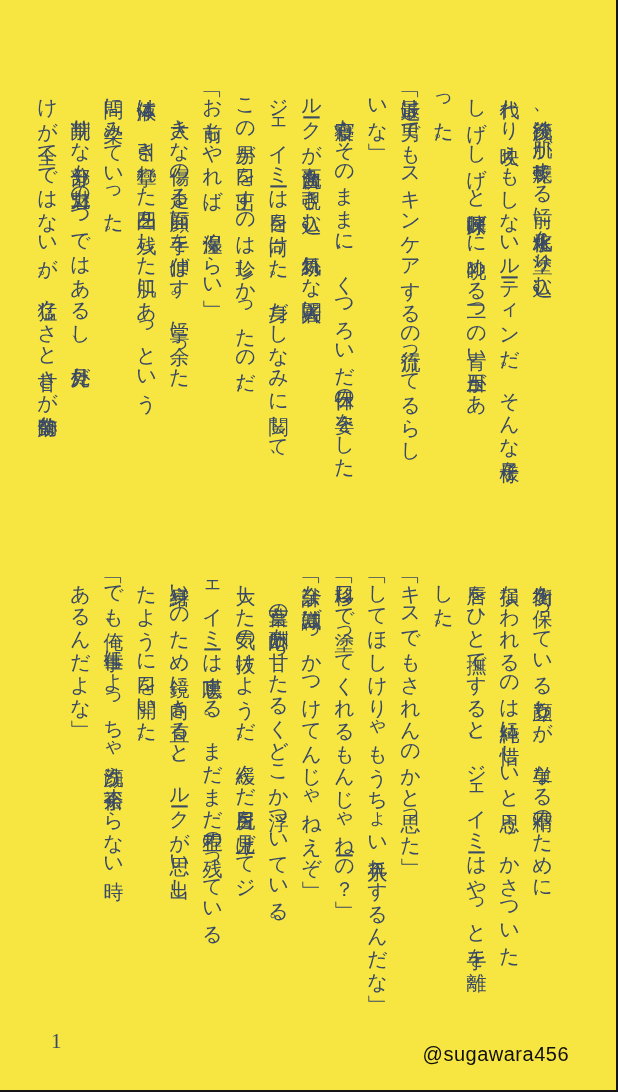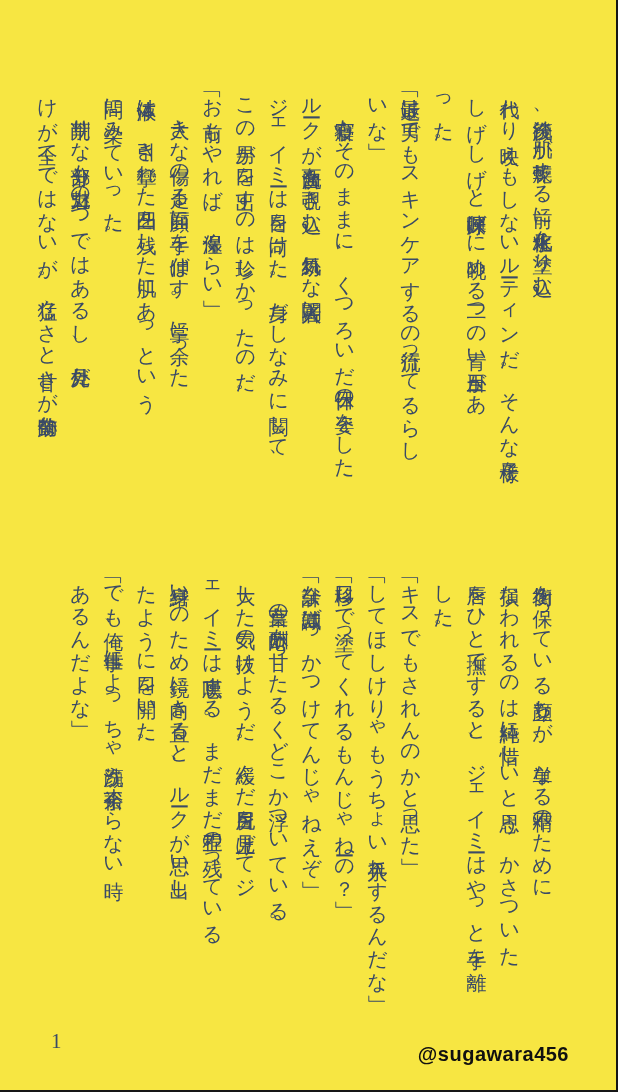--- a/index.html
+++ b/index.html
@@ -48,7 +48,7 @@
     right: 47px;
     top: 1043px;
     font-family: "Liberation Sans", "DejaVu Sans", sans-serif;
-    font-weight: 700;
+    font-weight: 400;
     font-size: 20px;
     color: #101010;
     letter-spacing: 0.5px;

